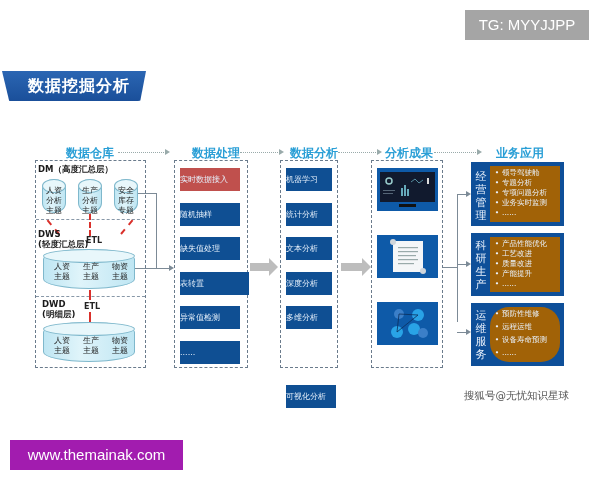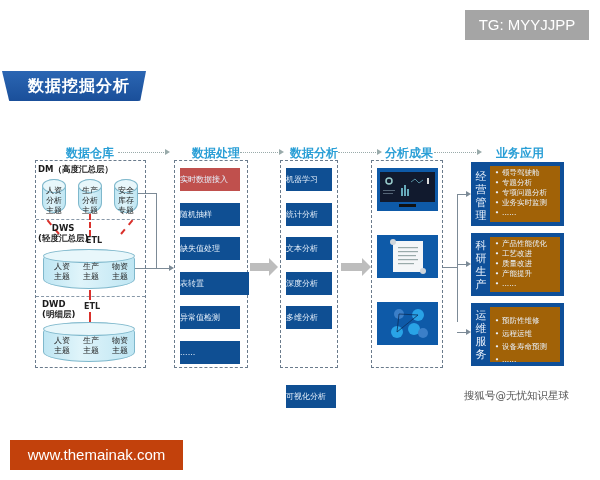--- a/index.html
+++ b/index.html
@@ -129,7 +129,7 @@
 <div class="red-dash" style="left:58px;top:216px;height:18px;transform:rotate(-40deg);transform-origin:bottom;"></div>
 <div class="red-dash" style="left:120px;top:216px;height:18px;transform:rotate(40deg);transform-origin:bottom;"></div>
 
-<div class="layer-label" style="left:38px;top:223px;text-align:center;">
+<div class="layer-label" style="left:38px;top:229px;">
   <div>DWS</div>
   <div>(轻度汇总层)</div>
 </div>

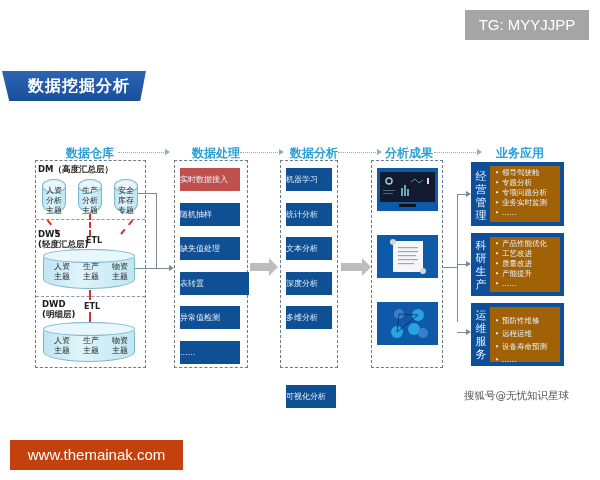--- a/index.html
+++ b/index.html
@@ -268,7 +268,7 @@
 维
 服
 务</div>
-  <div class="biz-list" style="padding-top:7px;">
+  <div class="biz-list" style="padding-top:0;border-radius:19px;">
     <div class="biz-item" style="line-height:13px;">预防性维修</div>
     <div class="biz-item" style="line-height:13px;">远程运维</div>
     <div class="biz-item" style="line-height:13px;">设备寿命预测</div>

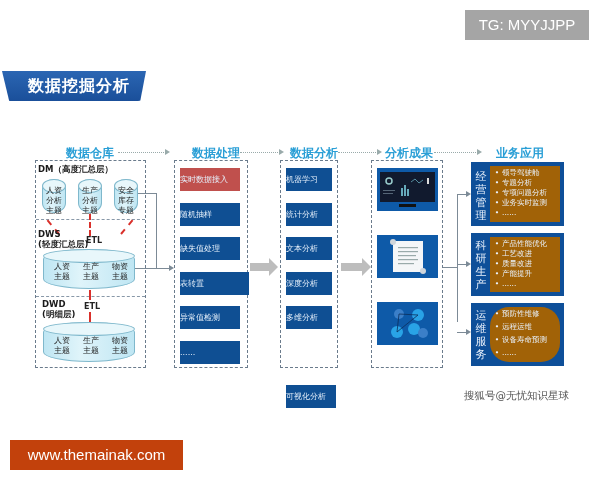--- a/index.html
+++ b/index.html
@@ -83,7 +83,7 @@
 
   .watermark-sohu { position: absolute; left: 464px; top: 389px; font-size: 10.5px; color: #555; }
   .site-badge {
-    position: absolute; left: 10px; top: 440px; width: 173px; height: 30px; background: #c2410c;
+    position: absolute; left: 10px; top: 440px; width: 173px; height: 30px; background: #a21caf;
     color: #fff; font-family: "Liberation Sans", sans-serif; font-size: 15px; line-height: 30px; text-align: center;
   }
 </style>

